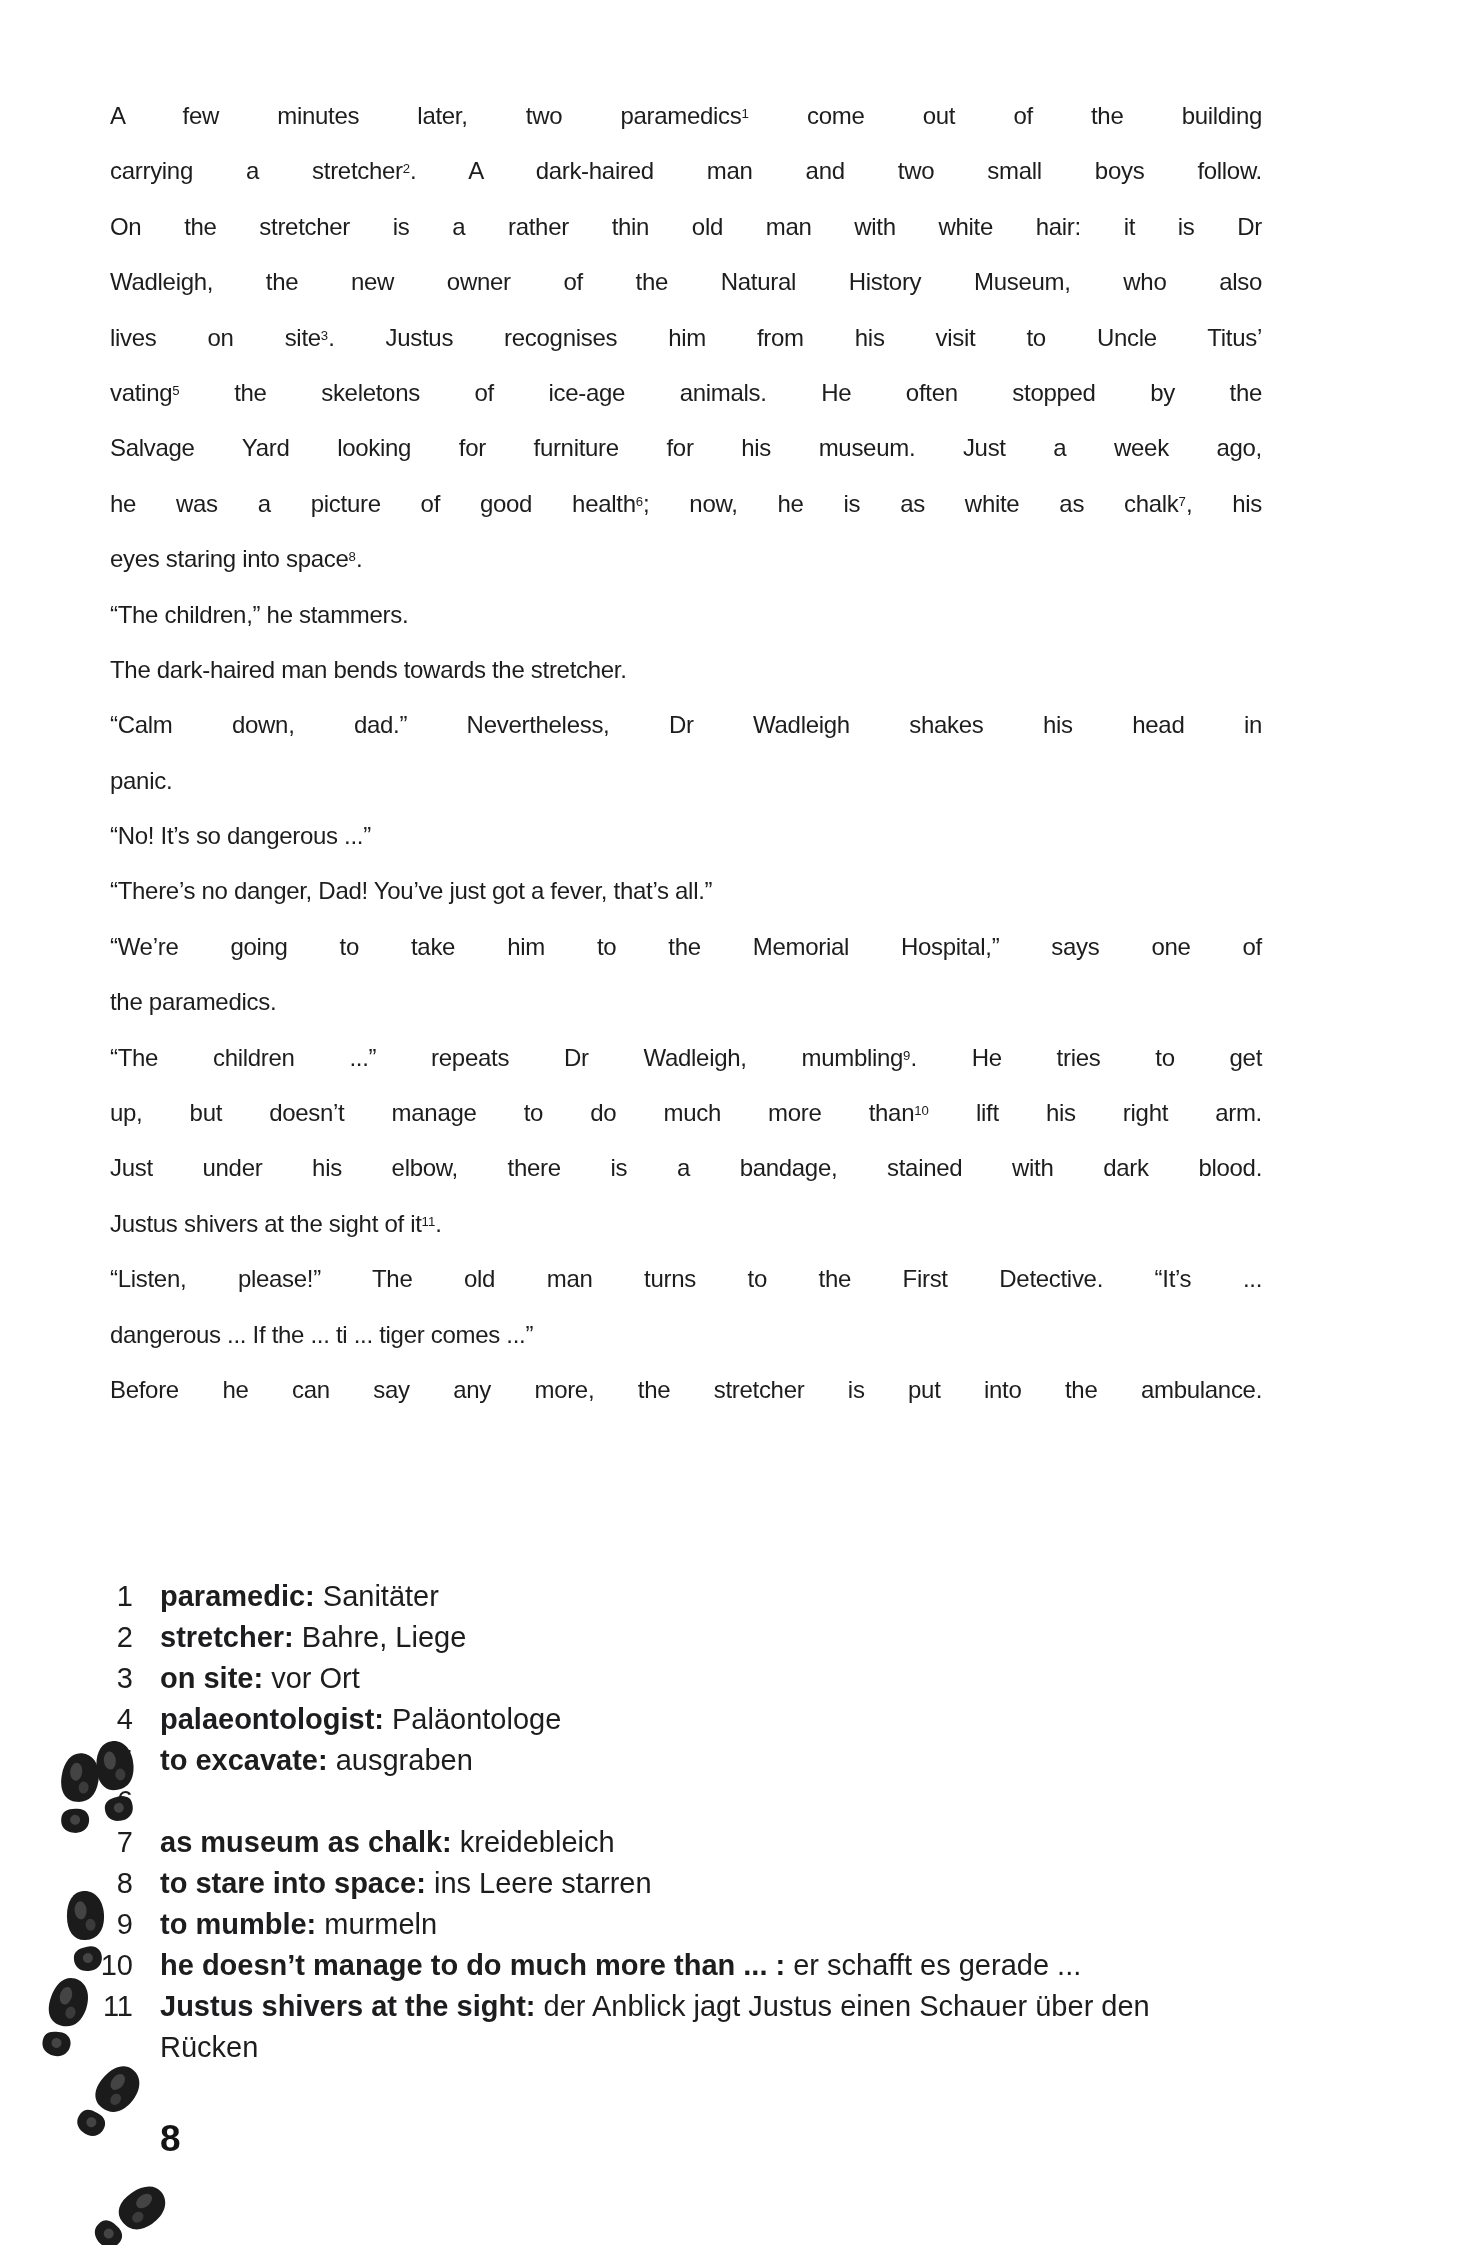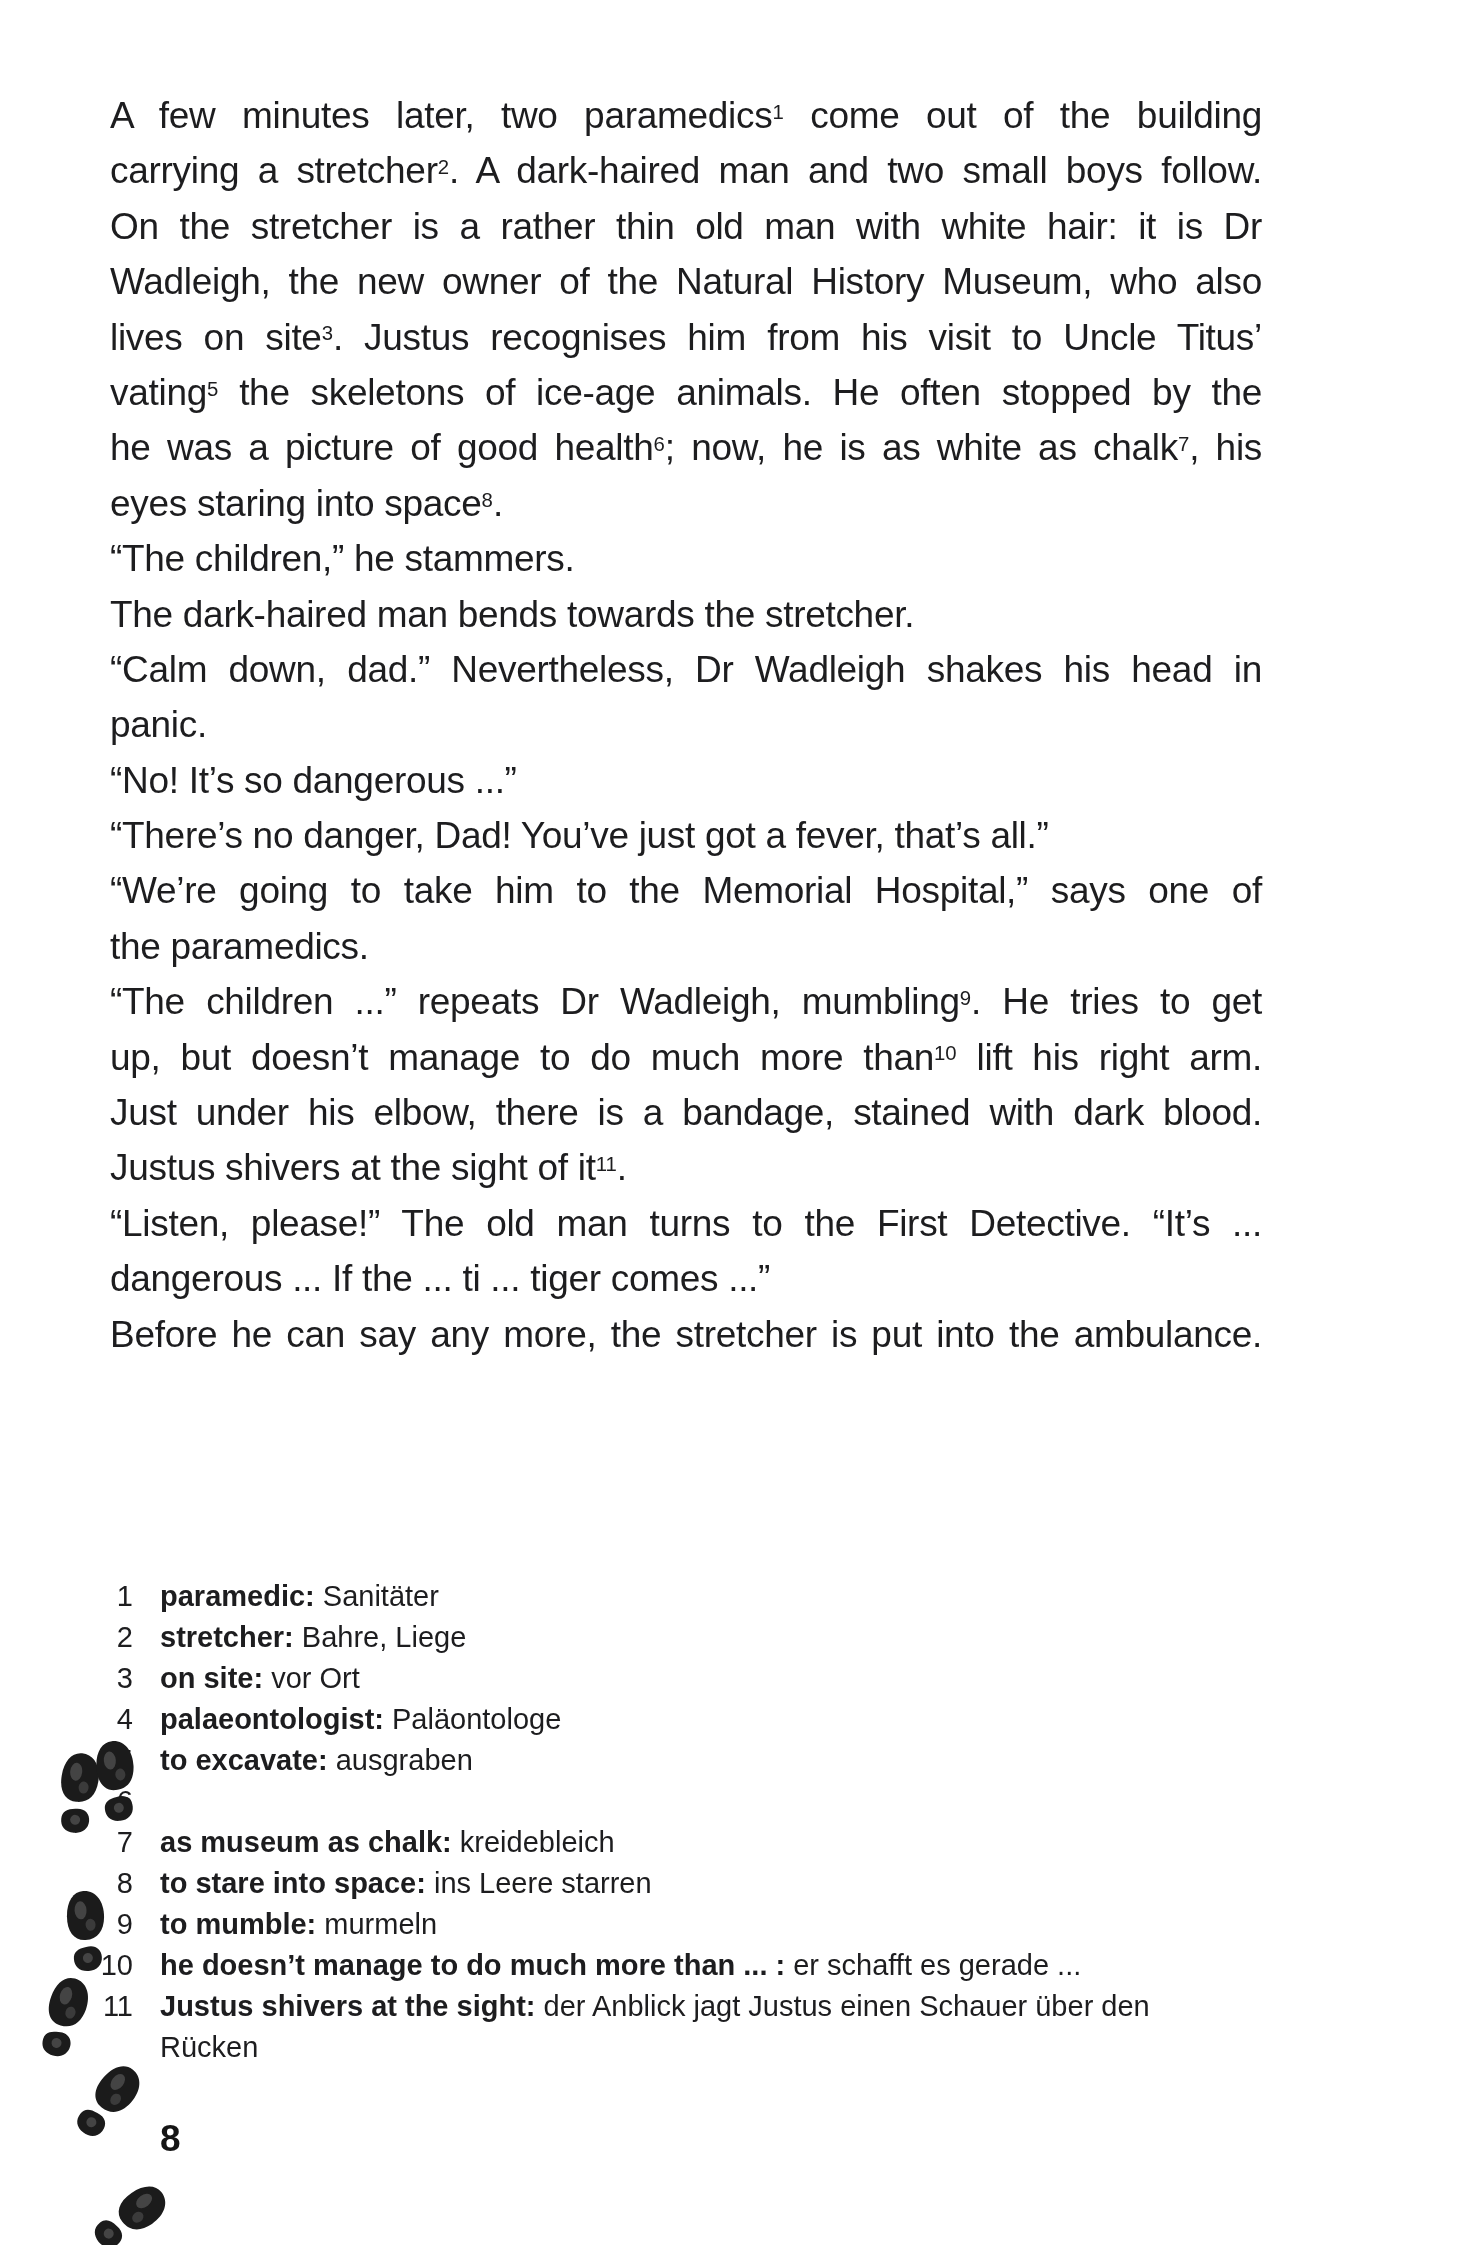--- a/index.html
+++ b/index.html
@@ -17,7 +17,7 @@
     position:absolute;left:110px;top:88px;width:1152px;
   }
   .line{
-    font-size:37px;line-height:55.4px;height:55.4px;
+    font-size:24px;line-height:55.4px;height:55.4px;
     letter-spacing:-0.3px;
     white-space:nowrap;
   }

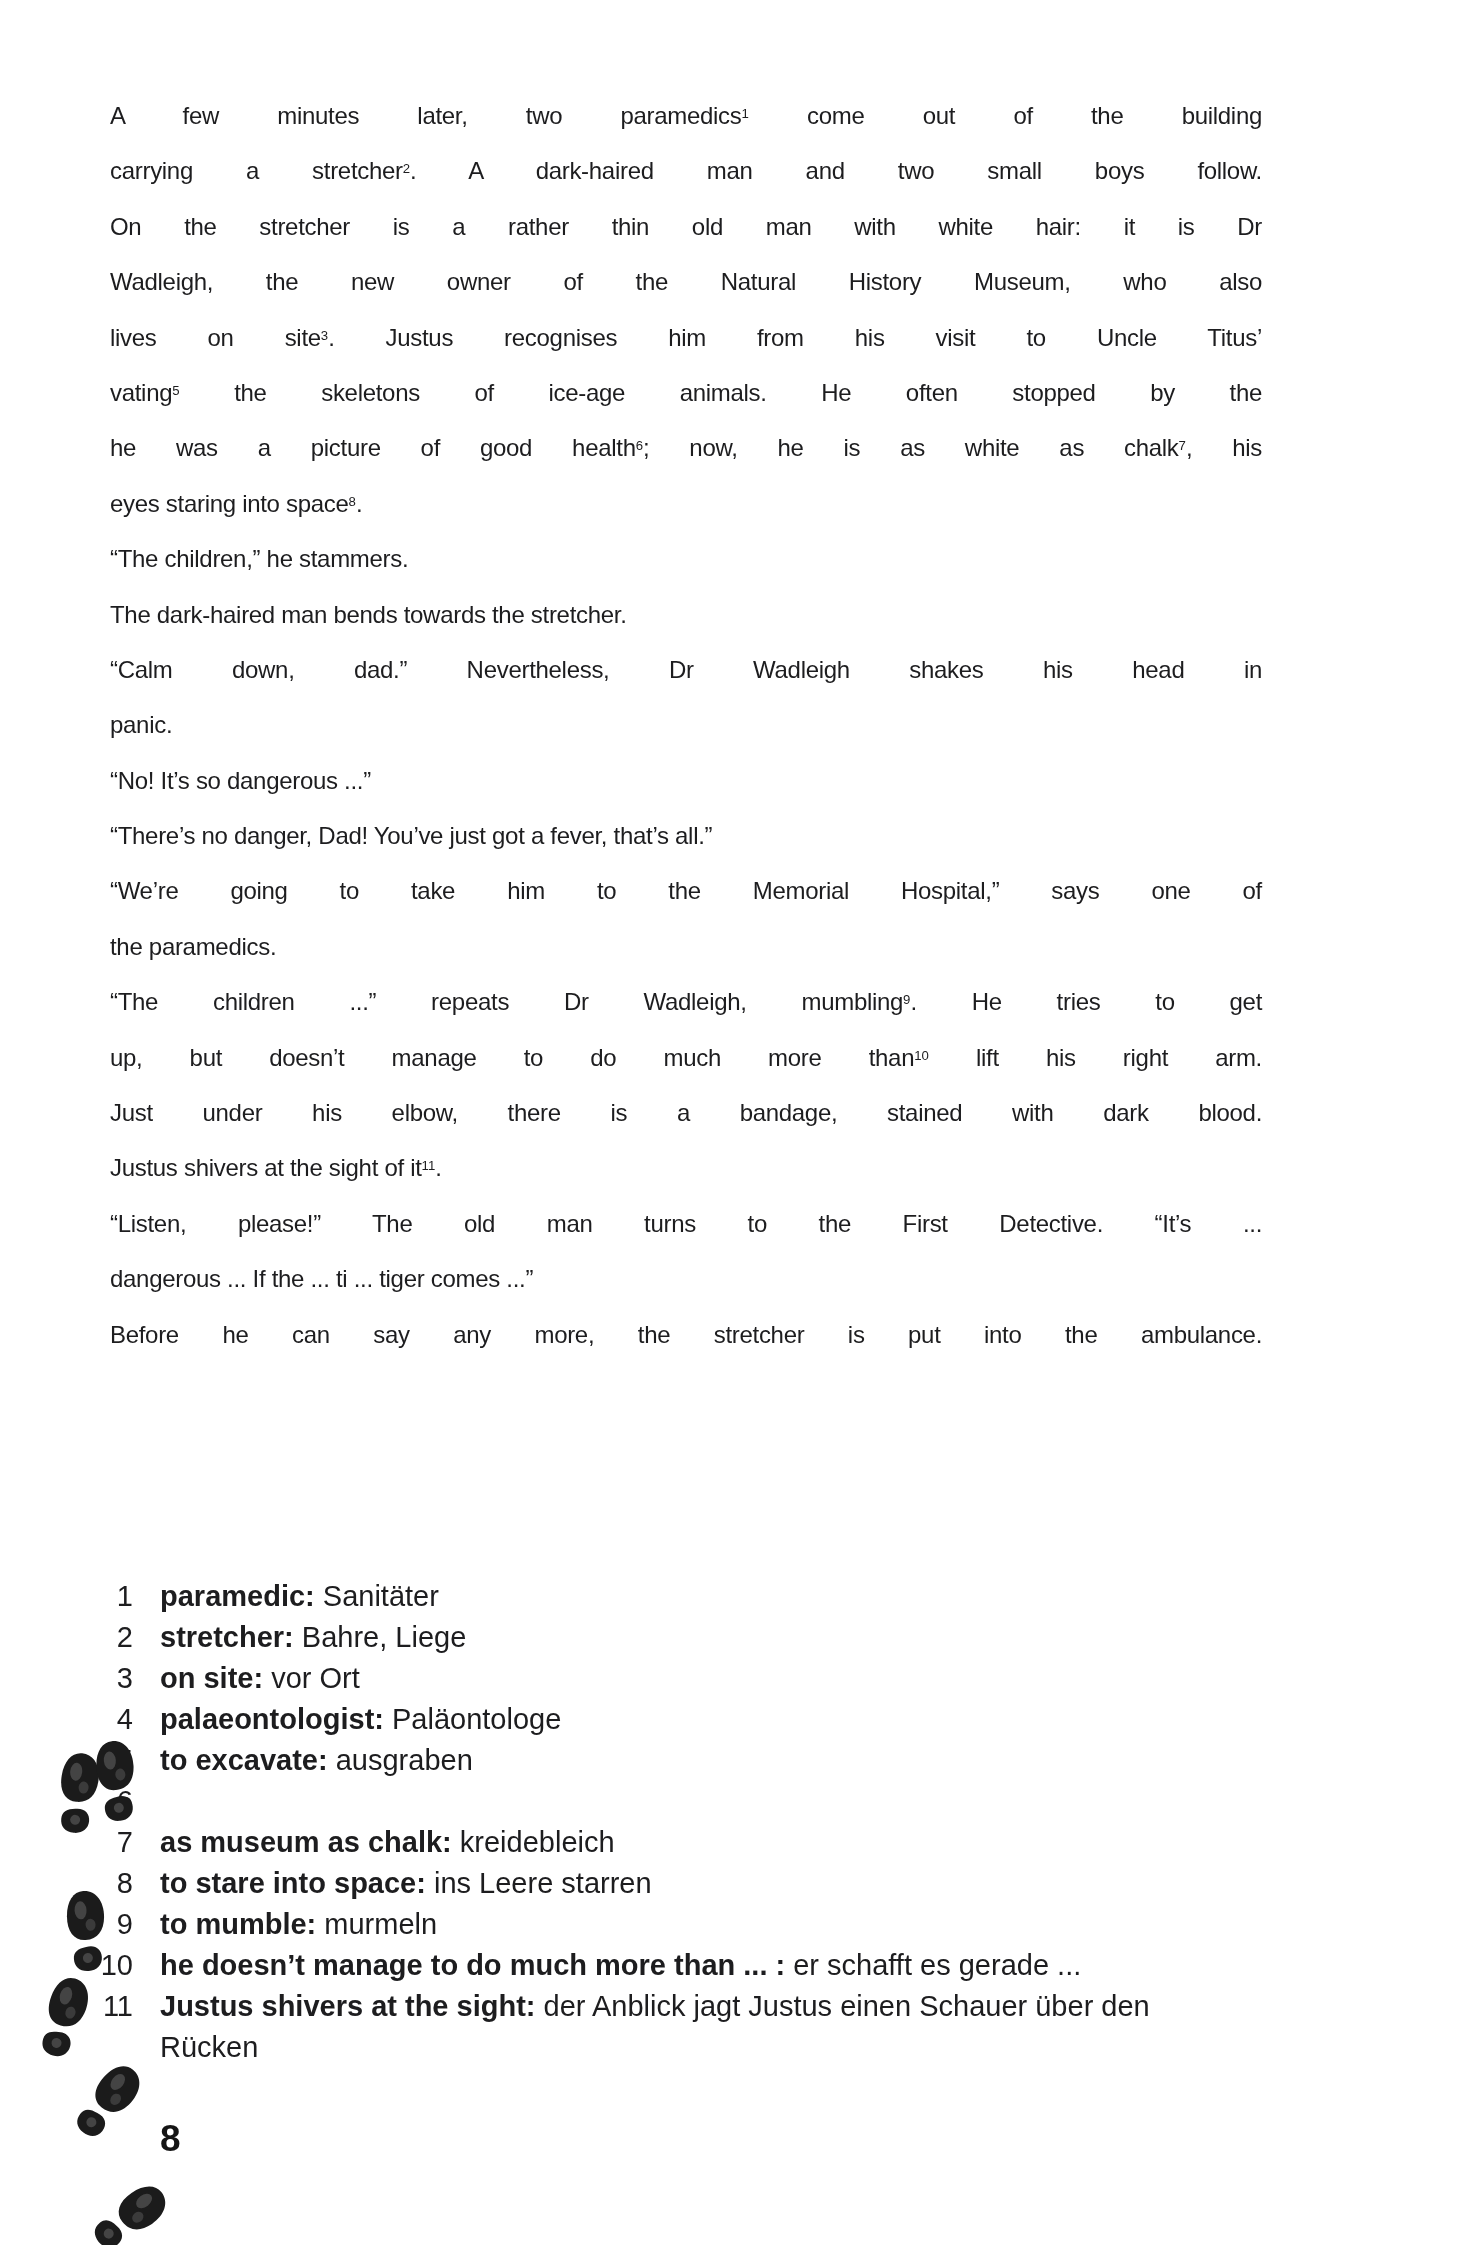--- a/index.html
+++ b/index.html
@@ -60,6 +60,7 @@
       <div class="line jl">Wadleigh, the new owner of the Natural History Museum, who also</div>
       <div class="line jl">lives on site<sup>3</sup>. Justus recognises him from his visit to Uncle Titus’</div>
       <div class="line jl">vating<sup>5</sup> the skeletons of ice-age animals. He often stopped by the</div>
+      <div class="line jl">Salvage Yard looking for furniture for his museum. Just a week ago,</div>
       <div class="line jl">he was a picture of good health<sup>6</sup>; now, he is as white as chalk<sup>7</sup>, his</div>
       <div class="line">eyes staring into space<sup>8</sup>.</div>
       <div class="line">“The children,” he stammers.</div>

